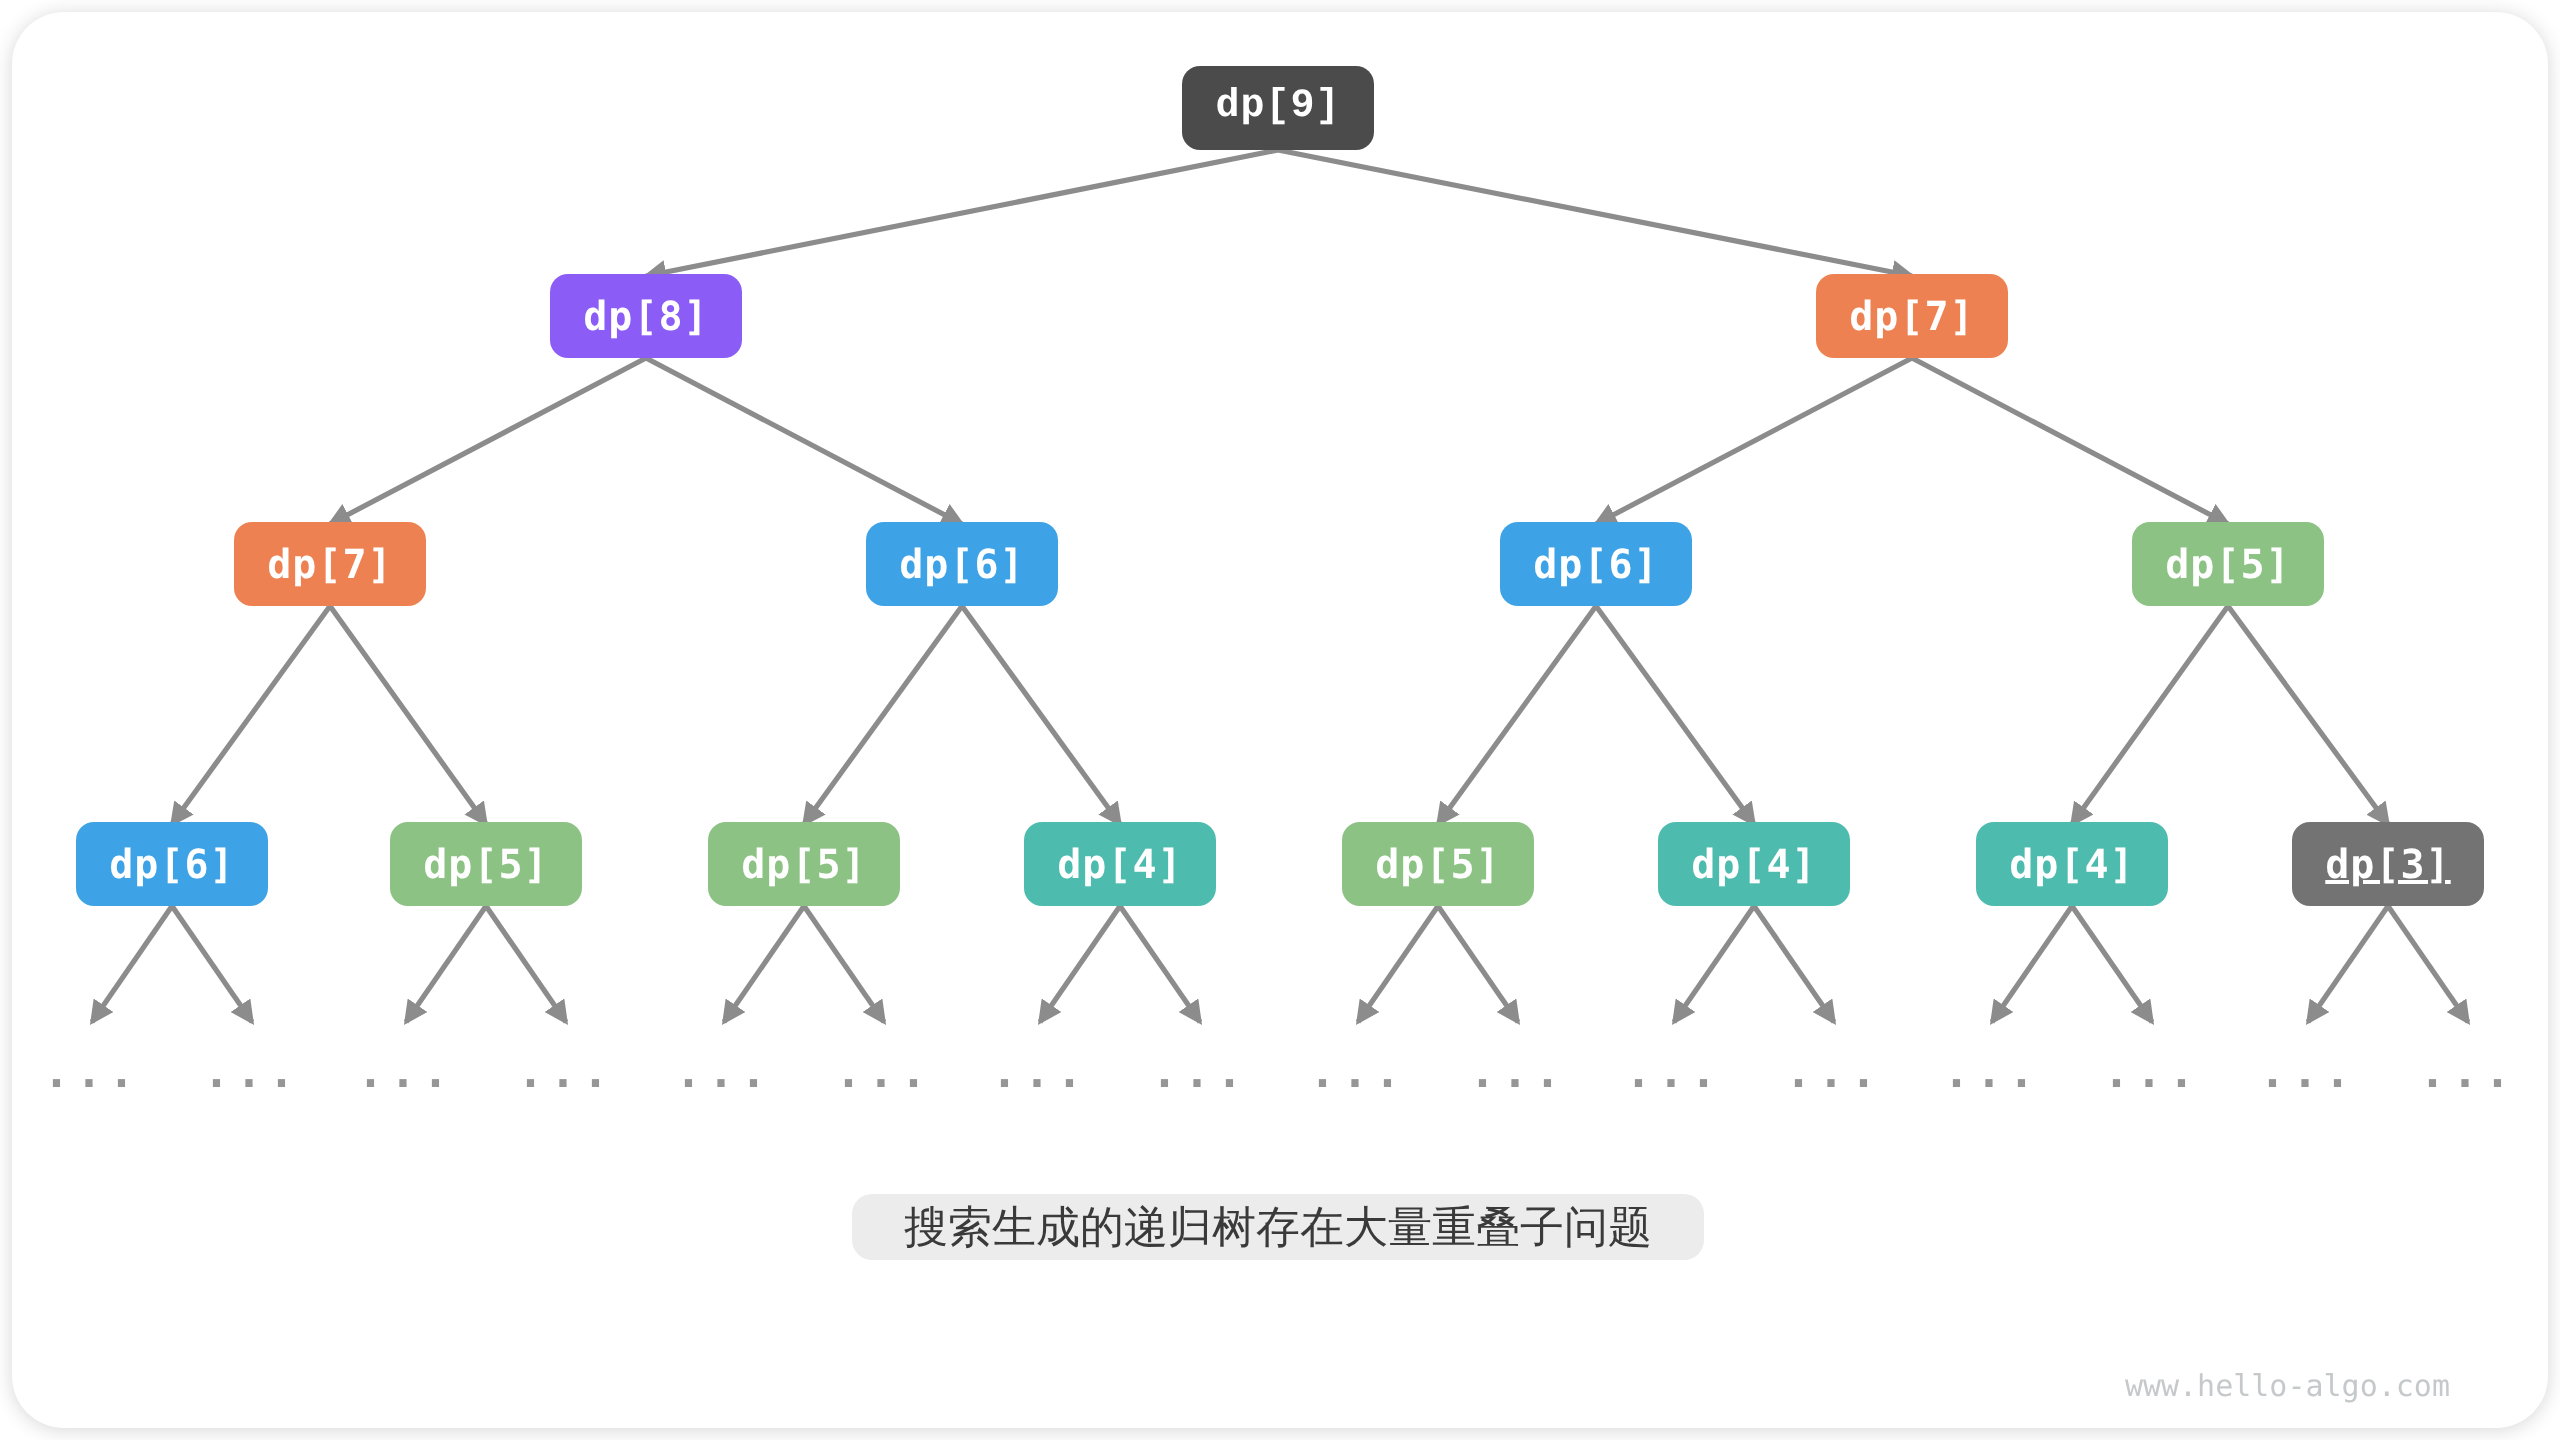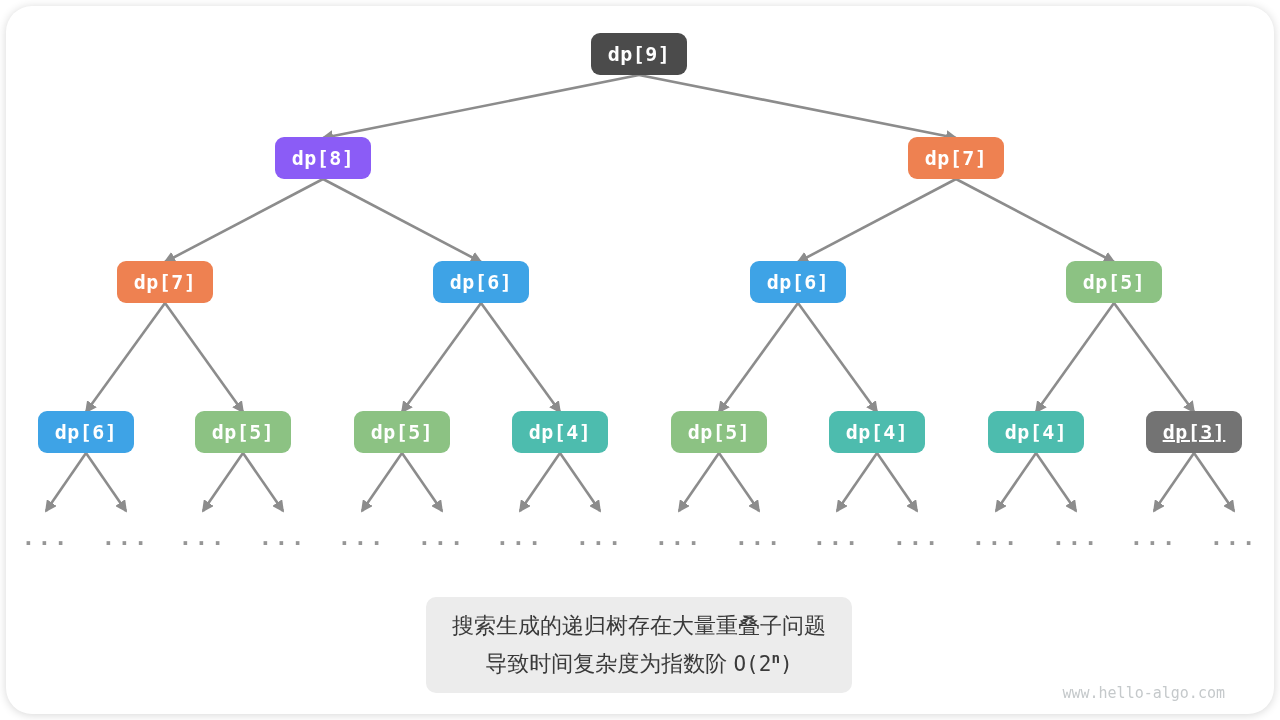--- a/index.html
+++ b/index.html
@@ -122,7 +122,7 @@
 </svg>
 
 <div id="node-layer">
-    <div class="node" style="left: 591px; top: 33px; background: rgb(75, 75, 75);">dp[9]</div>
+    <div class="node" style="left: 591px; top: 33px; background: rgb(75, 75, 75); font-family: Liberation Mono, monospace;">dp[9]</div>
     <div class="node" style="left: 275px; top: 137px; background: #8b5cf6;">dp[8]</div>
     <div class="node" style="left: 908px; top: 137px; background: rgb(238, 129, 81);">dp[7]</div>
     <div class="node" style="left: 117px; top: 261px; background: rgb(238, 129, 81);">dp[7]</div>

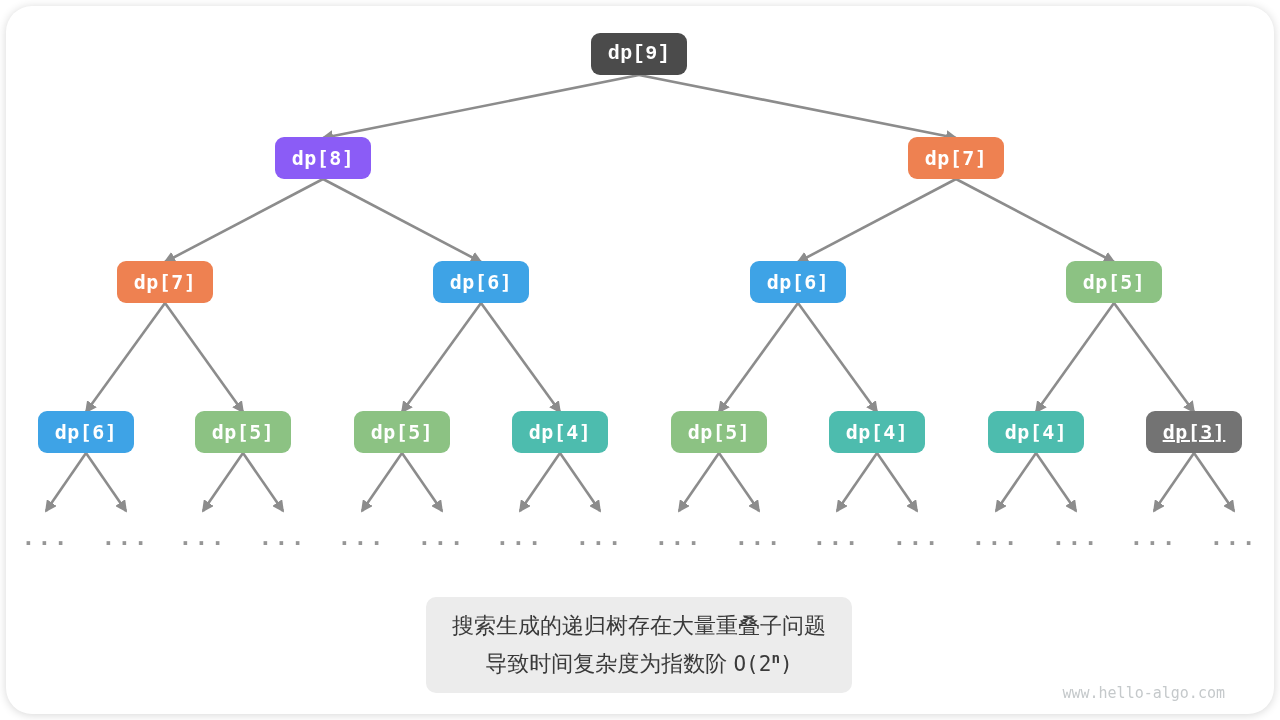--- a/index.html
+++ b/index.html
@@ -53,7 +53,7 @@
     transform: translateX(-50%);
     background: #ececec;
     border-radius: 10px;
-    padding: 12px 26px;
+    padding: 0 26px;
     color: #3a3a3a;
     font-size: 22px;
     line-height: 33px;

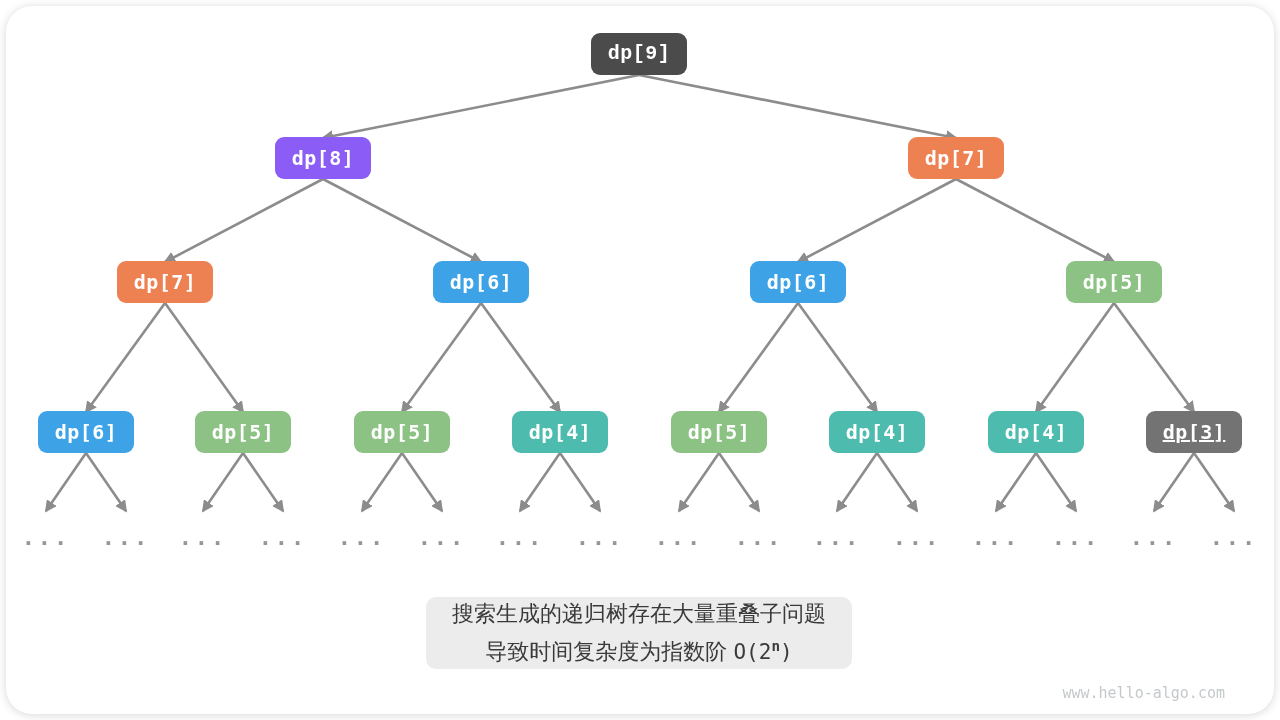--- a/index.html
+++ b/index.html
@@ -159,7 +159,6 @@
 
 <div class="caption">
   <div>搜索生成的递归树存在大量重叠子问题</div>
-  <div><span>导致时间复杂度为指数阶 </span><span class="math"><span>O(2</span><sup>n</sup><span>)</span></span></div>
 </div>
 
 <div class="watermark">www.hello-algo.com</div>

